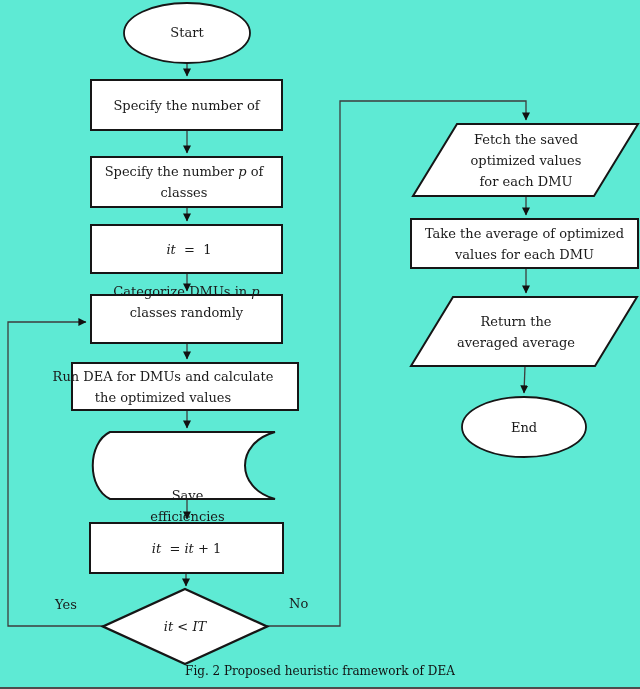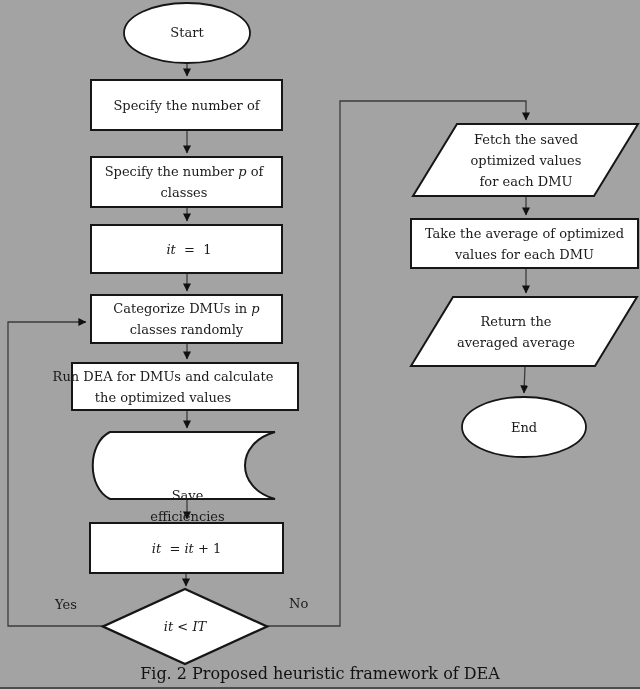--- a/index.html
+++ b/index.html
@@ -6,7 +6,7 @@
   .canvas {
     position:relative;
     width:640px; height:689px;
-    background:#a3a3a3;
+    background:#5eead4;
     font-family:"DejaVu Serif","Liberation Serif",serif;
     color:#1a1a1a;
     overflow:hidden;

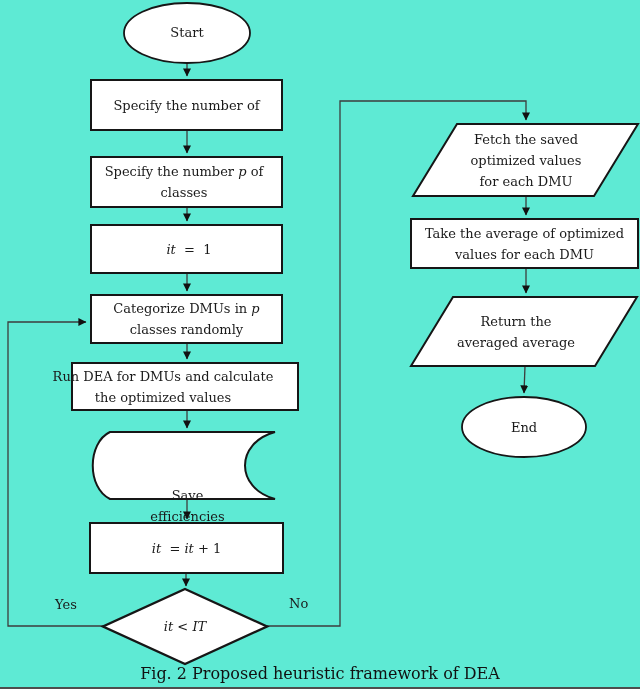--- a/index.html
+++ b/index.html
@@ -98,7 +98,7 @@
     <div class="line"><span class="iv">it</span><span>  =  1</span></div>
   </div>
 
-  <div class="lbl" style="left:93px; top:297px; width:187px; height:44px;">
+  <div class="lbl" style="left:93px; top:280px; width:187px; height:44px;">
     <div class="line"><span>Categorize DMUs in </span><span class="iv">p</span></div>
     <div class="line"><span>classes randomly</span></div>
   </div>

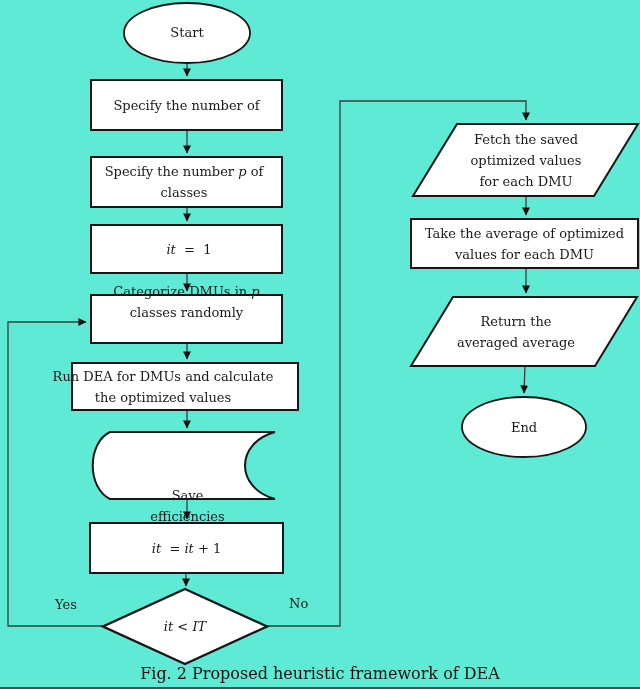--- a/index.html
+++ b/index.html
@@ -29,7 +29,7 @@
   }
   .caption {
     position:absolute; left:0; top:664; width:640px;
-    text-align:center; font-size:16px; color:#111;
+    text-align:center; font-size:12px; color:#111;
   }
   .bottom-rule {
     position:absolute; left:0; bottom:0; width:640px; height:2px;

